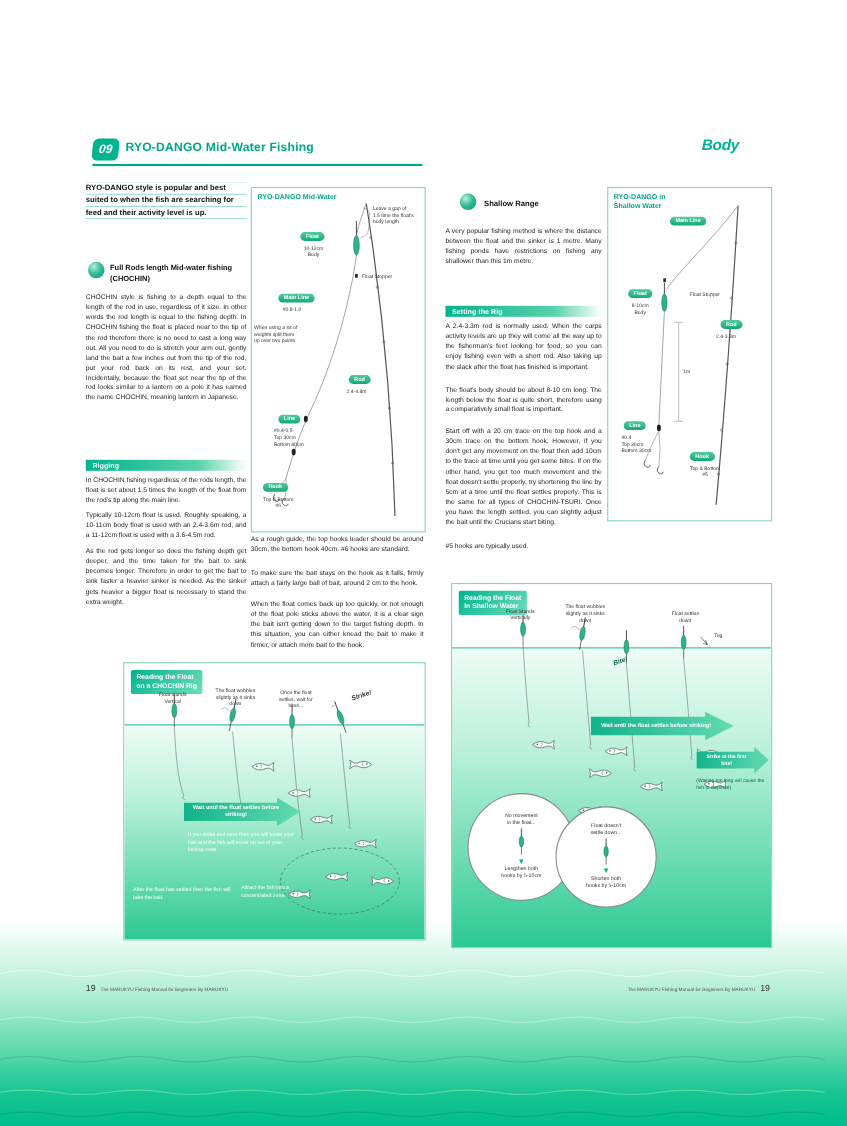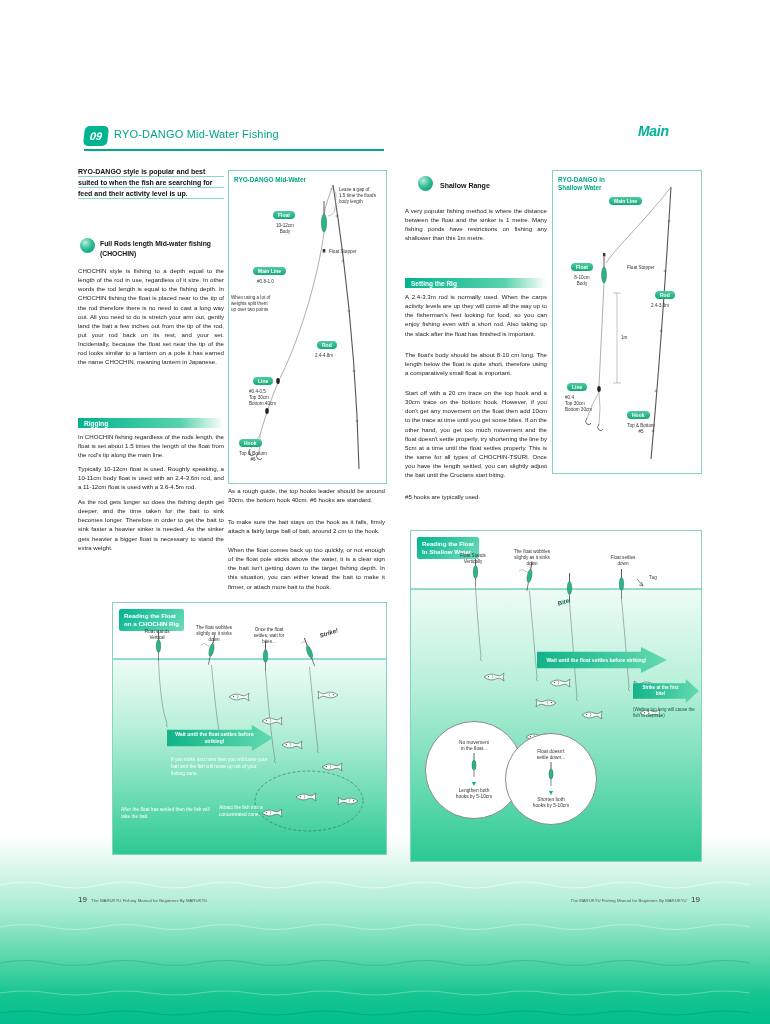--- a/index.html
+++ b/index.html
@@ -11,7 +11,7 @@
   .chapter-badge{left:84px;top:126px;width:24px;height:20px;background:#00b48f;border-radius:5px;
         transform:skewX(-6deg);color:#fff;font-weight:bold;font-style:italic;font-size:11px;
         display:flex;align-items:center;justify-content:center;}
-  .page-title{left:114px;top:128px;font-size:11px;font-weight:normal;color:#00a788;letter-spacing:.2px;}
+  .page-title{left:114px;top:128px;font-size:11px;font-weight:bold;color:#00a788;letter-spacing:.2px;}
   .title-rule{left:84px;top:149px;width:300px;height:1.5px;background:#00a788;}
   .logo{left:638px;top:123px;font-size:14px;font-weight:bold;font-style:italic;color:#00b29a;letter-spacing:-.3px;}
   

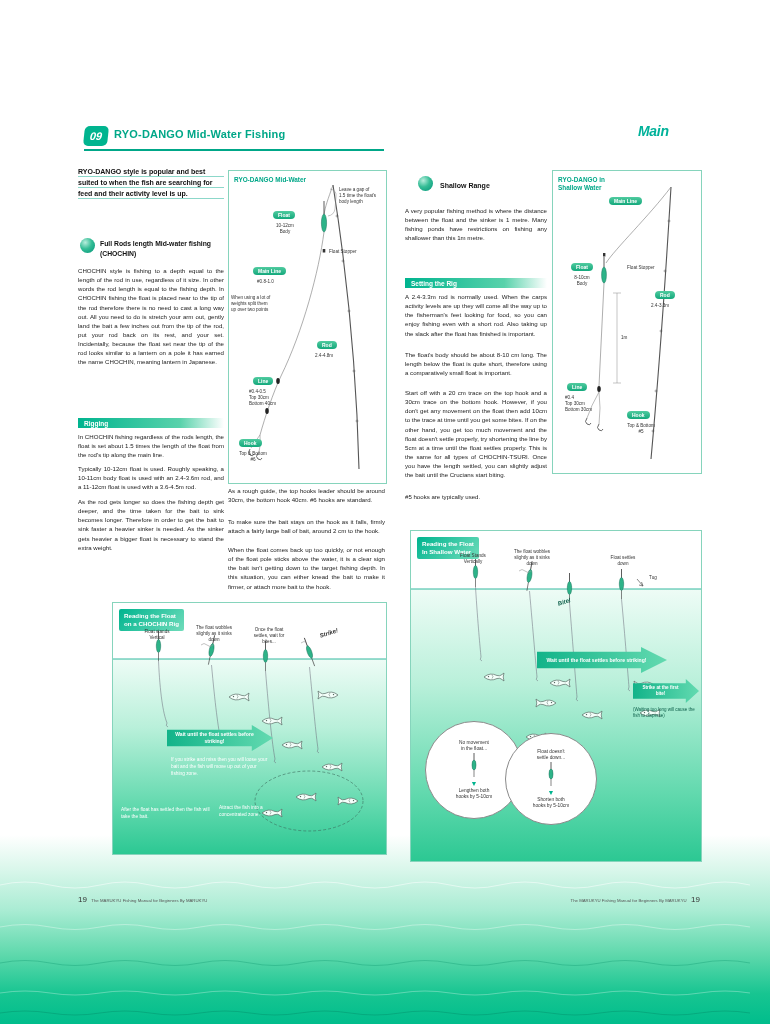--- a/index.html
+++ b/index.html
@@ -87,7 +87,7 @@
   <div class="abs chapter-badge">09</div>
   <div class="abs page-title">RYO-DANGO Mid-Water Fishing</div>
   <div class="abs title-rule"></div>
-  <div class="abs logo">Main</div>
+  <div class="abs logo">Body</div>
 
   <div class="abs bold-intro" style="left:78px;top:166px;width:146px">RYO-DANGO style is popular and best suited to when the fish are searching for feed and their activity level is up.</div>
 

